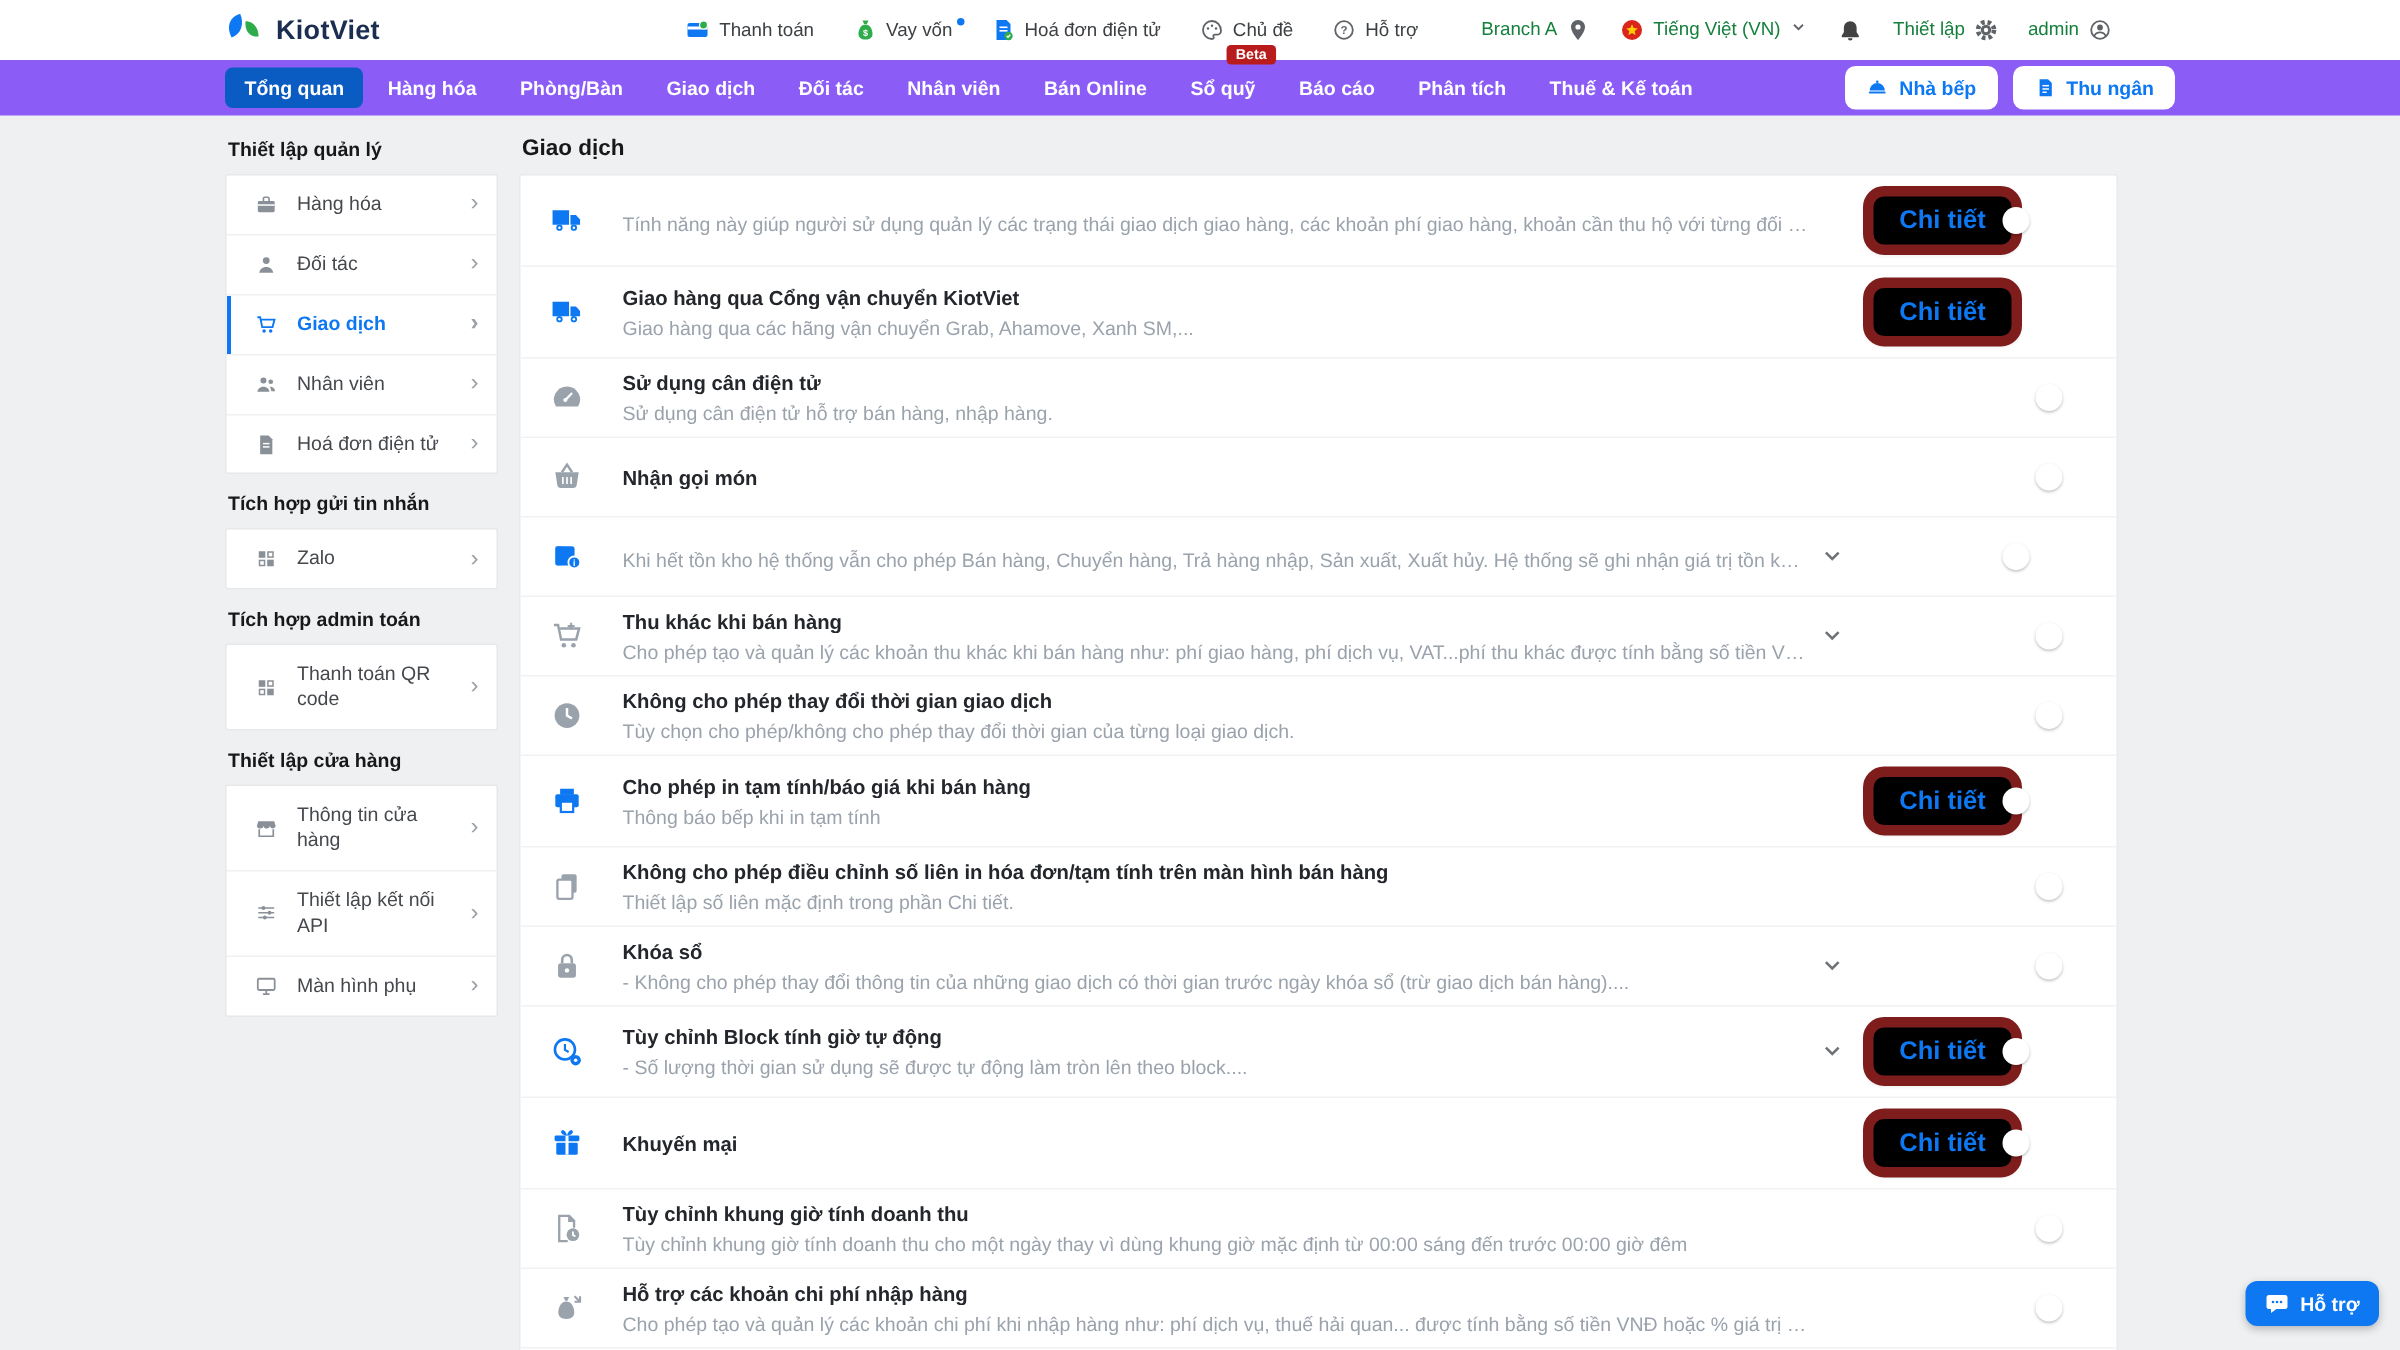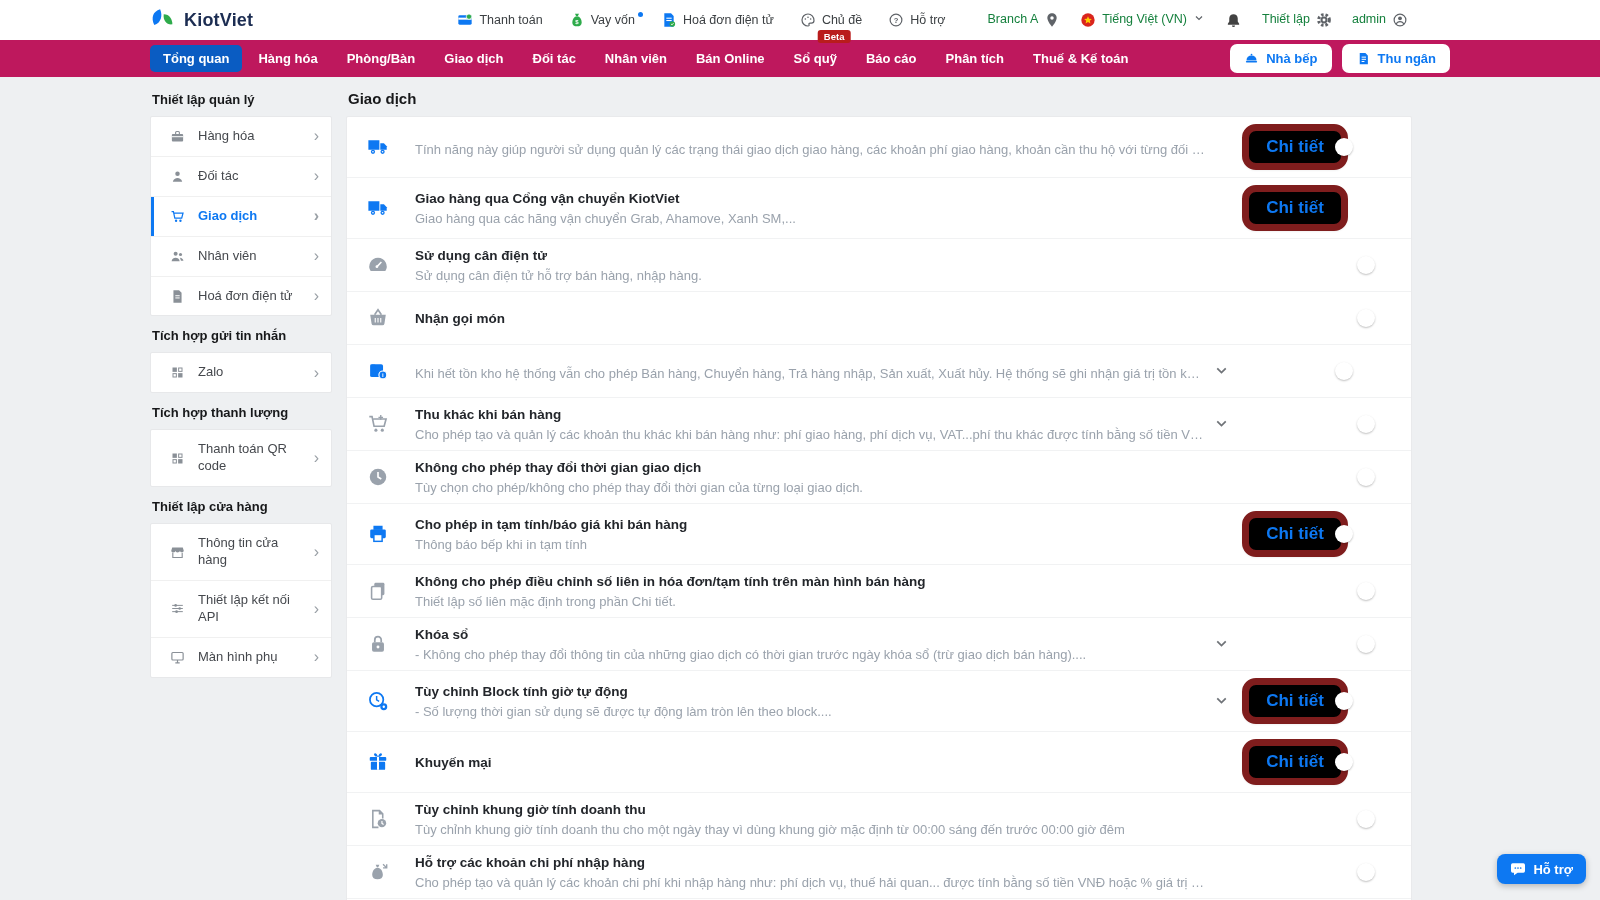--- a/index.html
+++ b/index.html
@@ -21,7 +21,7 @@
   .icn{color:#5f6368}
   .icn svg{width:100%;height:100%}
   
-  .nav{height:37px;background:#be185d;display:flex;align-items:center;padding:0 150px;gap:3px}
+  .nav{height:37px;background:#8b5cf6;display:flex;align-items:center;padding:0 150px;gap:3px}
   .nav-tab{color:#fff;font-size:13px;font-weight:bold;padding:6px 13px;border-radius:5px;cursor:pointer;white-space:nowrap}
   .nav-tab.active{background:#0a5cc2}
   .nav-actions{margin-left:auto;display:flex;gap:10px}

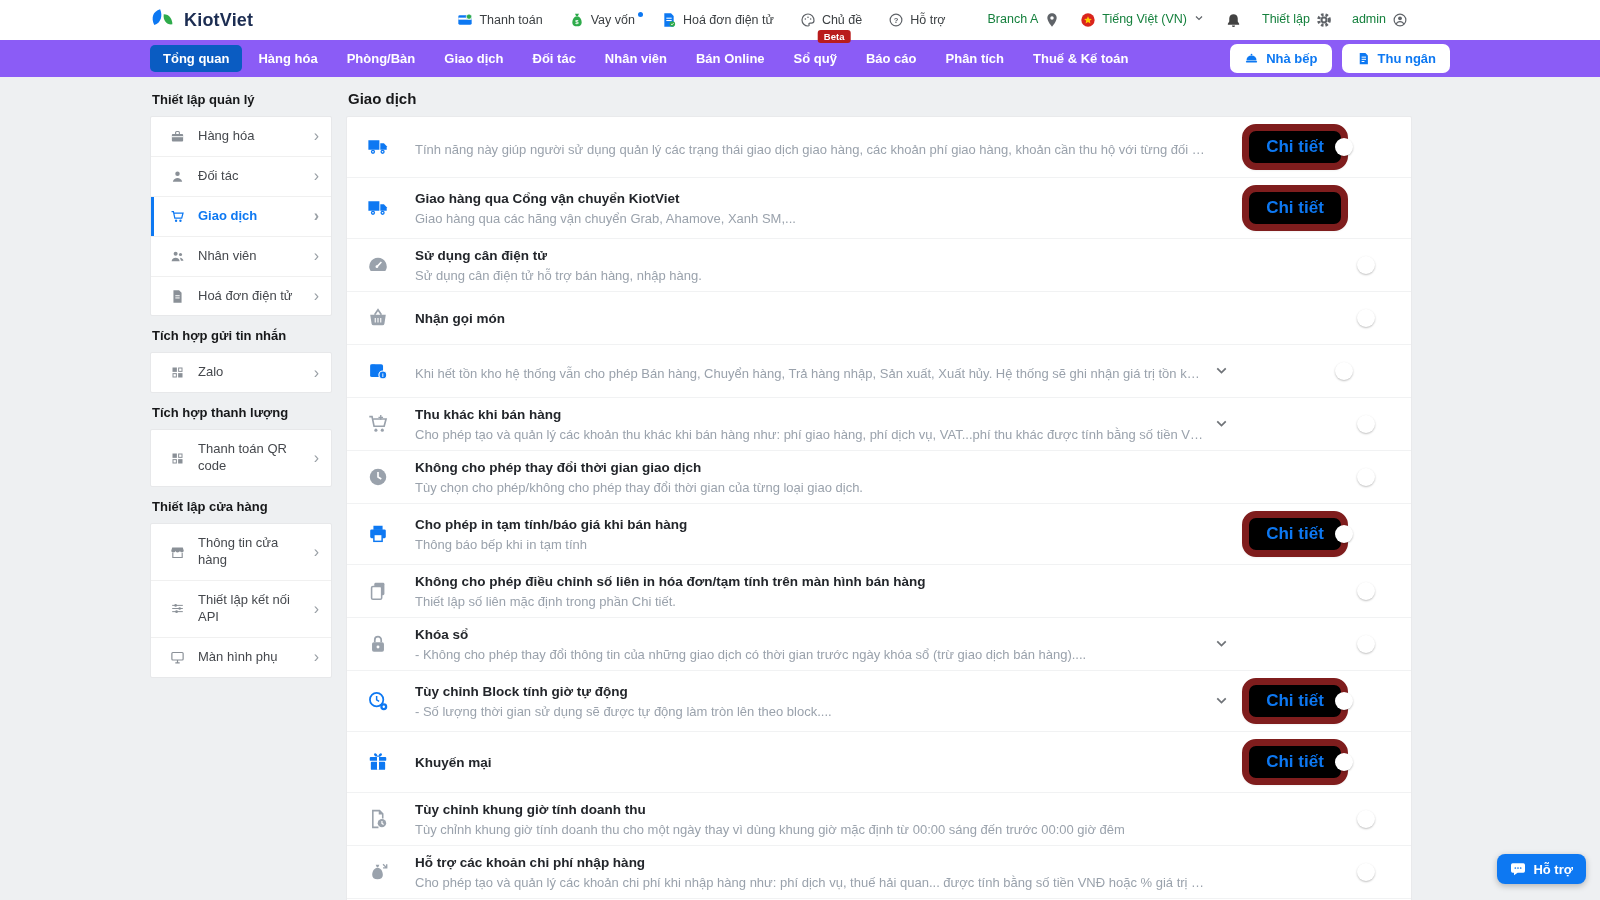--- a/index.html
+++ b/index.html
@@ -306,7 +306,7 @@
           <span class="chev">›</span>
         </div>
       </div>
-      <div class="side-heading">Tích hợp thanh lượng</div>
+      <div class="side-heading">Tích hợp admin toán</div>
       <div class="side-group">
         <div class="side-item">
           <span class="icn">

